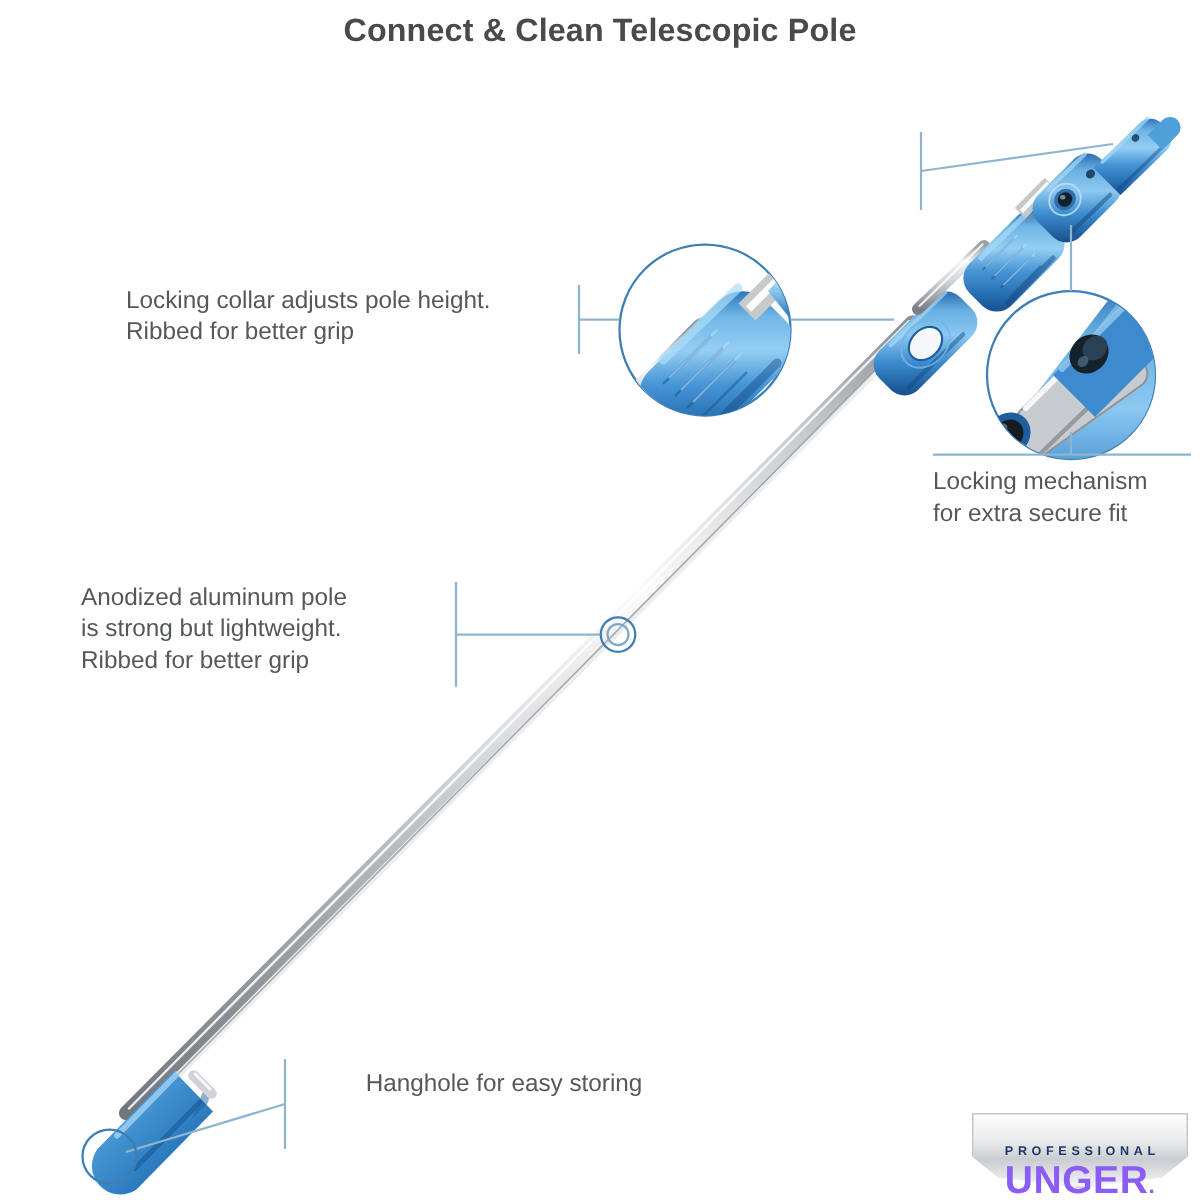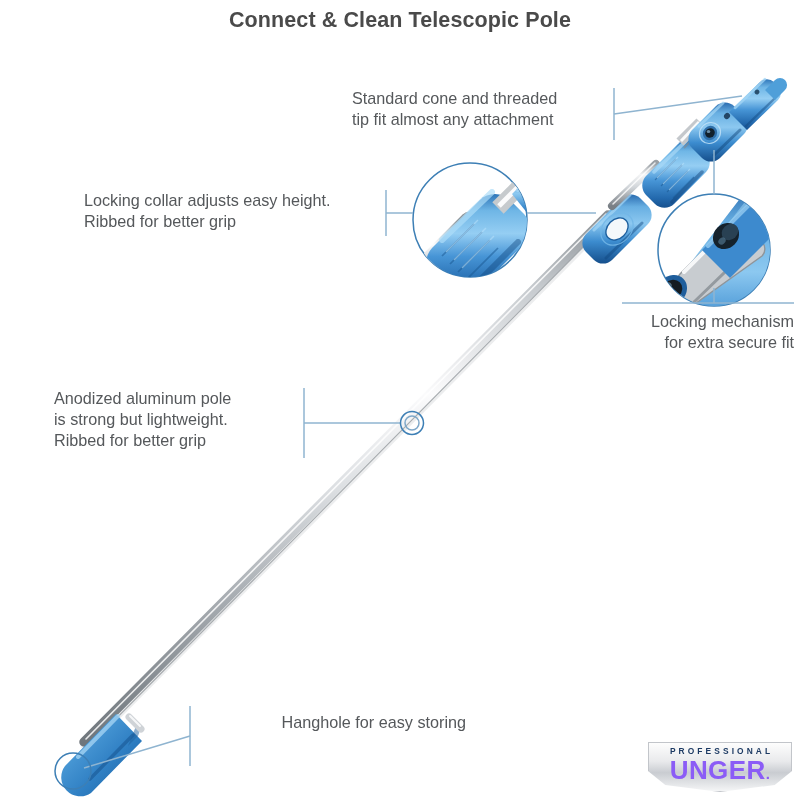--- a/index.html
+++ b/index.html
@@ -323,8 +323,6 @@
     </g>
   </svg>
 
-  <div class="callout" id="callout-tip">Standard cone and threaded
-tip fit almost any attachment</div>
 
   <div class="callout" id="callout-collar">Locking collar adjusts easy height.
 Ribbed for better grip</div>

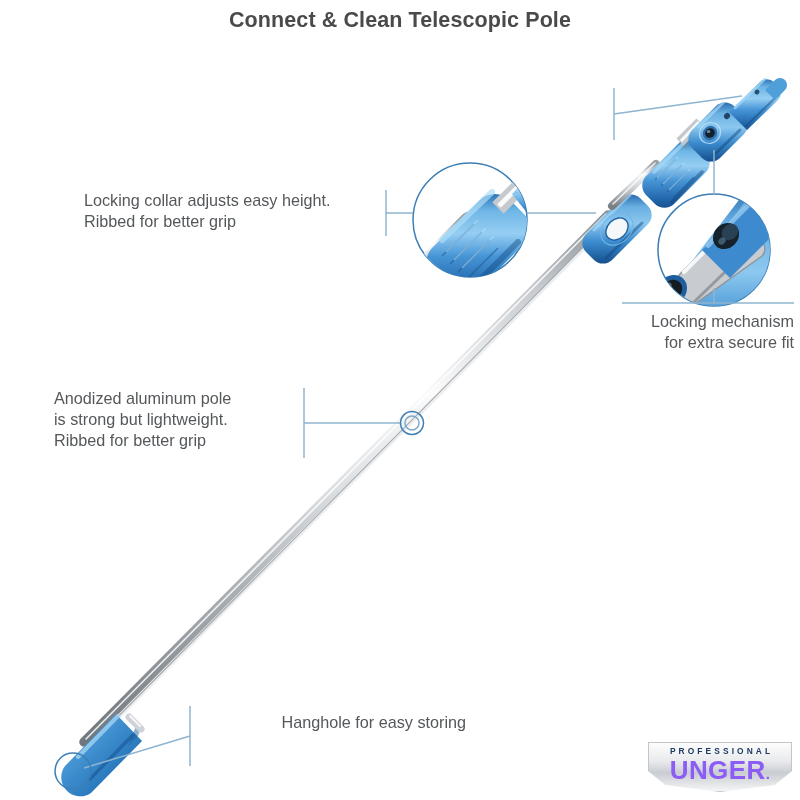--- a/index.html
+++ b/index.html
@@ -324,7 +324,7 @@
   </svg>
 
 
-  <div class="callout" id="callout-collar">Locking collar adjusts easy height.
+  <div class="callout" id="callout-collar">Locking collar adjusts pole height.
 Ribbed for better grip</div>
 
   <div class="callout" id="callout-lock">Locking mechanism

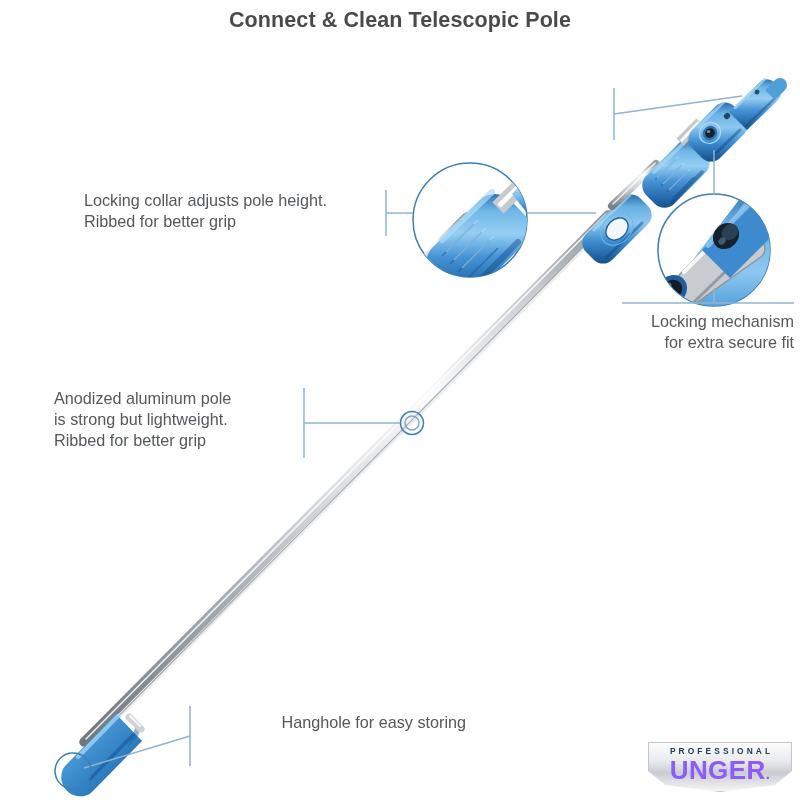--- a/index.html
+++ b/index.html
@@ -35,7 +35,7 @@
   }
   #callout-tip      { left: 352px; top: 88px;  width: 252px; text-align: left; }
   #callout-collar   { left: 84px;  top: 190px; width: 296px; text-align: left; }
-  #callout-lock     { left: 622px; top: 311px; width: 172px; text-align: right; }
+  #callout-lock     { left: 622px; top: 311px; width: 172px; text-align: left; }
   #callout-pole     { left: 54px;  top: 388px; width: 232px; text-align: left; }
   #callout-hanghole { left: 206px; top: 712px; width: 260px; text-align: right; }
 

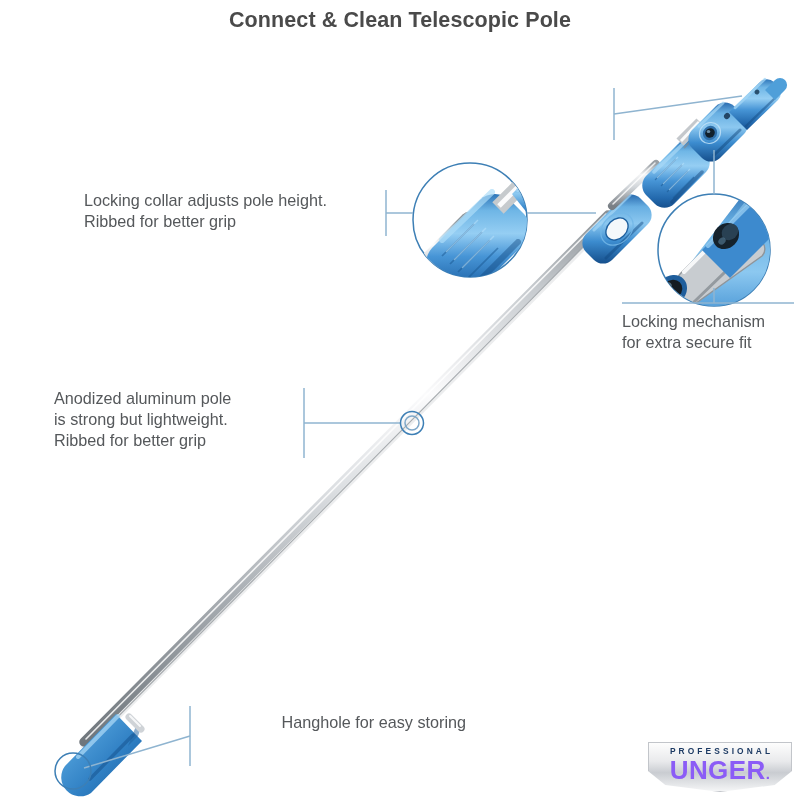--- a/index.html
+++ b/index.html
@@ -37,7 +37,7 @@
   #callout-collar   { left: 84px;  top: 190px; width: 296px; text-align: left; }
   #callout-lock     { left: 622px; top: 311px; width: 172px; text-align: left; }
   #callout-pole     { left: 54px;  top: 388px; width: 232px; text-align: left; }
-  #callout-hanghole { left: 206px; top: 712px; width: 260px; text-align: right; }
+  #callout-hanghole { left: 206px; top: 712px; width: 260px; text-align: center; }
 
   
   svg.layer {

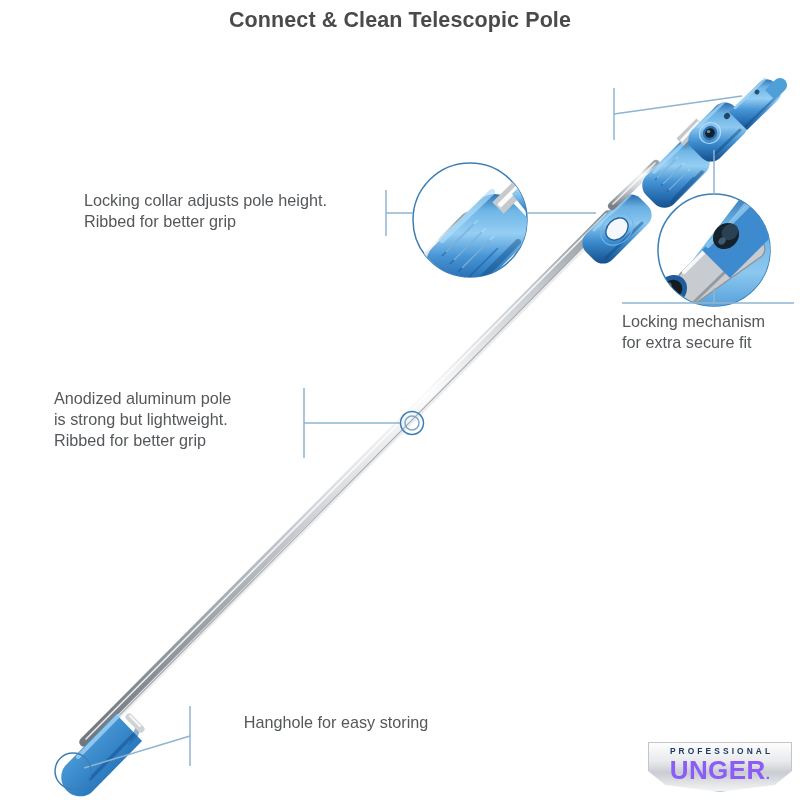--- a/index.html
+++ b/index.html
@@ -72,7 +72,7 @@
     flex-direction: column;
     align-items: center;
     justify-content: flex-start;
-    padding-top: 4px;
+    padding-top: 20px;
     box-sizing: border-box;
   }
   #logo .logo-pro {

